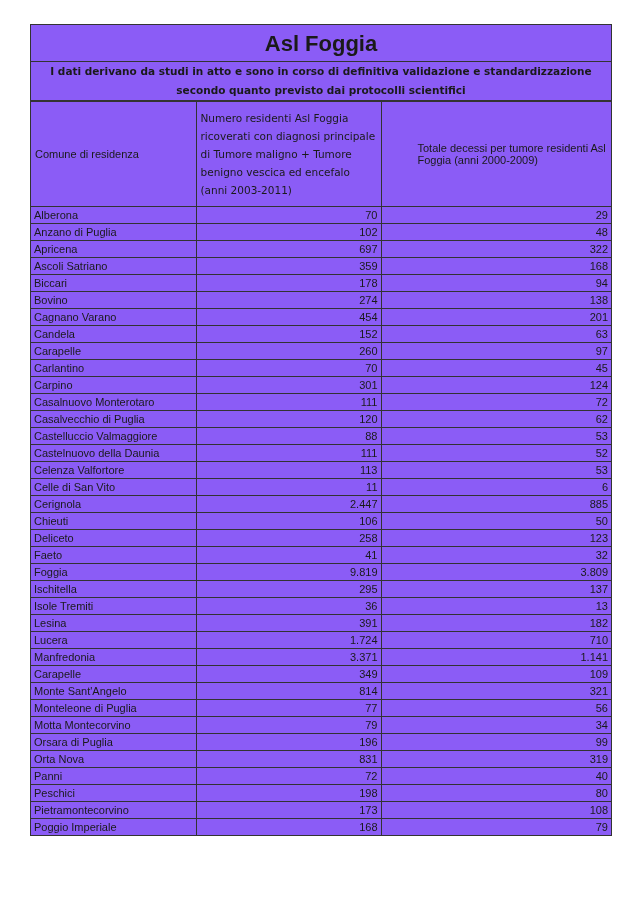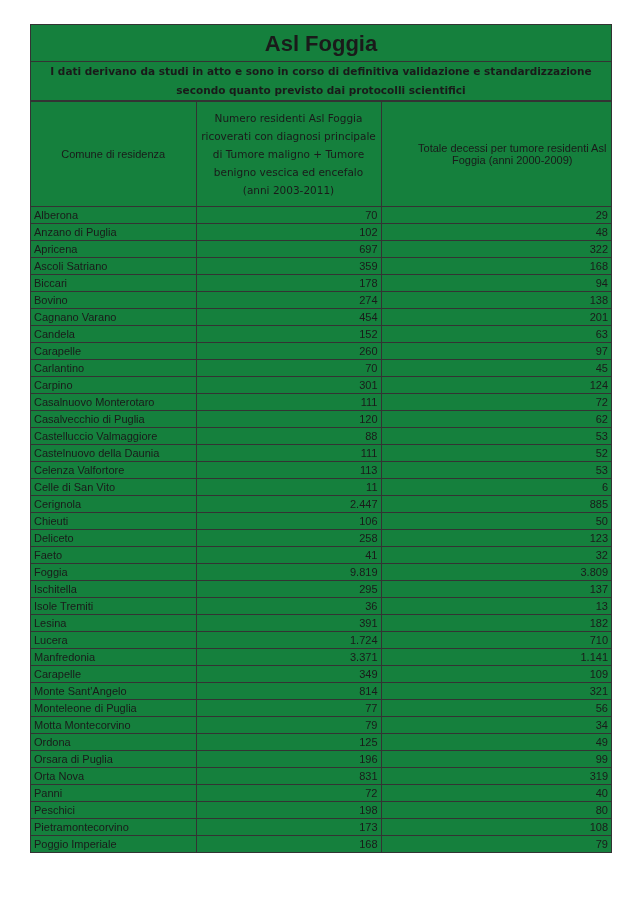--- a/index.html
+++ b/index.html
@@ -4,7 +4,7 @@
 <style>
   html, body { margin:0; padding:0; background:#ffffff; }
   body { width:640px; height:908px; position:relative; overflow:hidden; font-family:"Liberation Sans", sans-serif; color:#1a1a1a; }
-  .sheet { position:absolute; left:30px; top:24px; width:580px; border:1.5px solid #333; background:#15803d; }
+  .sheet { position:absolute; left:30px; top:24px; width:580px; border:1.5px solid #333; background:#8b5cf6; }
   .title { text-align:center; font-weight:bold; font-size:22px; padding:4px 0 2px; border-bottom:1.5px solid #333; height:30px; line-height:30px; }
   .note { font-family:"DejaVu Sans", sans-serif; font-weight:bold; font-size:10.5px; line-height:19px; padding:0 3px; border-bottom:1.5px solid #333;text-align:center; }
   table { border-collapse:collapse; width:100%; table-layout:fixed; }

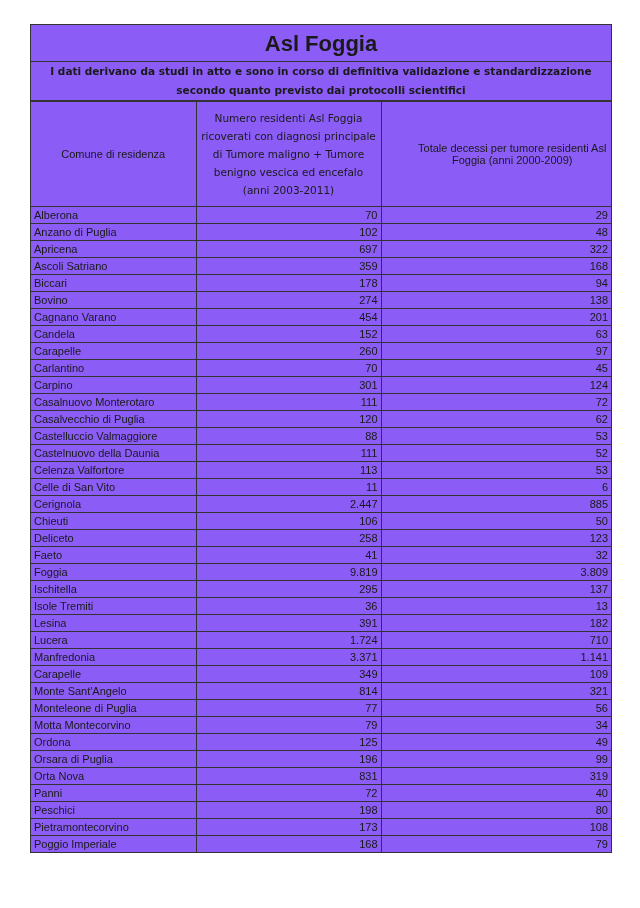--- a/index.html
+++ b/index.html
@@ -9,7 +9,7 @@
   .note { font-family:"DejaVu Sans", sans-serif; font-weight:bold; font-size:10.5px; line-height:19px; padding:0 3px; border-bottom:1.5px solid #333;text-align:center; }
   table { border-collapse:collapse; width:100%; table-layout:fixed; }
   col.c1 { width:165px; } col.c2 { width:185px; } col.c3 { width:230px; }
-  th { font-weight:normal; font-size:11px; border:1px solid #333; text-align:center; height:104px; padding:0 4px; vertical-align:middle; }
+  th { font-weight:normal; font-size:11px; border:1px solid #333; text-align:left; height:104px; padding:0 4px; vertical-align:middle; }
   th.h2 { font-family:"DejaVu Sans", sans-serif; font-size:10.5px; line-height:18px; }
   th:first-child { border-left:none;margin-top:26px; } th:last-child { border-right:none;padding-left:36px; }
   td { font-size:11px; border:1px solid #333; height:16px; padding:0 3px; line-height:16px; white-space:nowrap; overflow:hidden; }

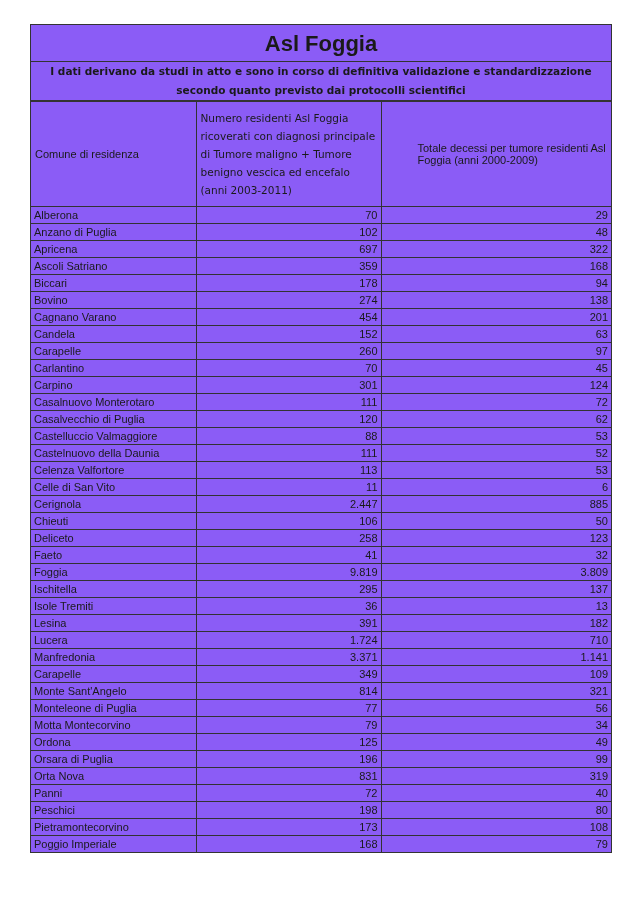--- a/index.html
+++ b/index.html
@@ -193,11 +193,6 @@
           <td class="num">34</td>
         </tr>
         <tr>
-          <td>Ordona</td>
-          <td class="num">125</td>
-          <td class="num">49</td>
-        </tr>
-        <tr>
           <td>Orsara di Puglia</td>
           <td class="num">196</td>
           <td class="num">99</td>

